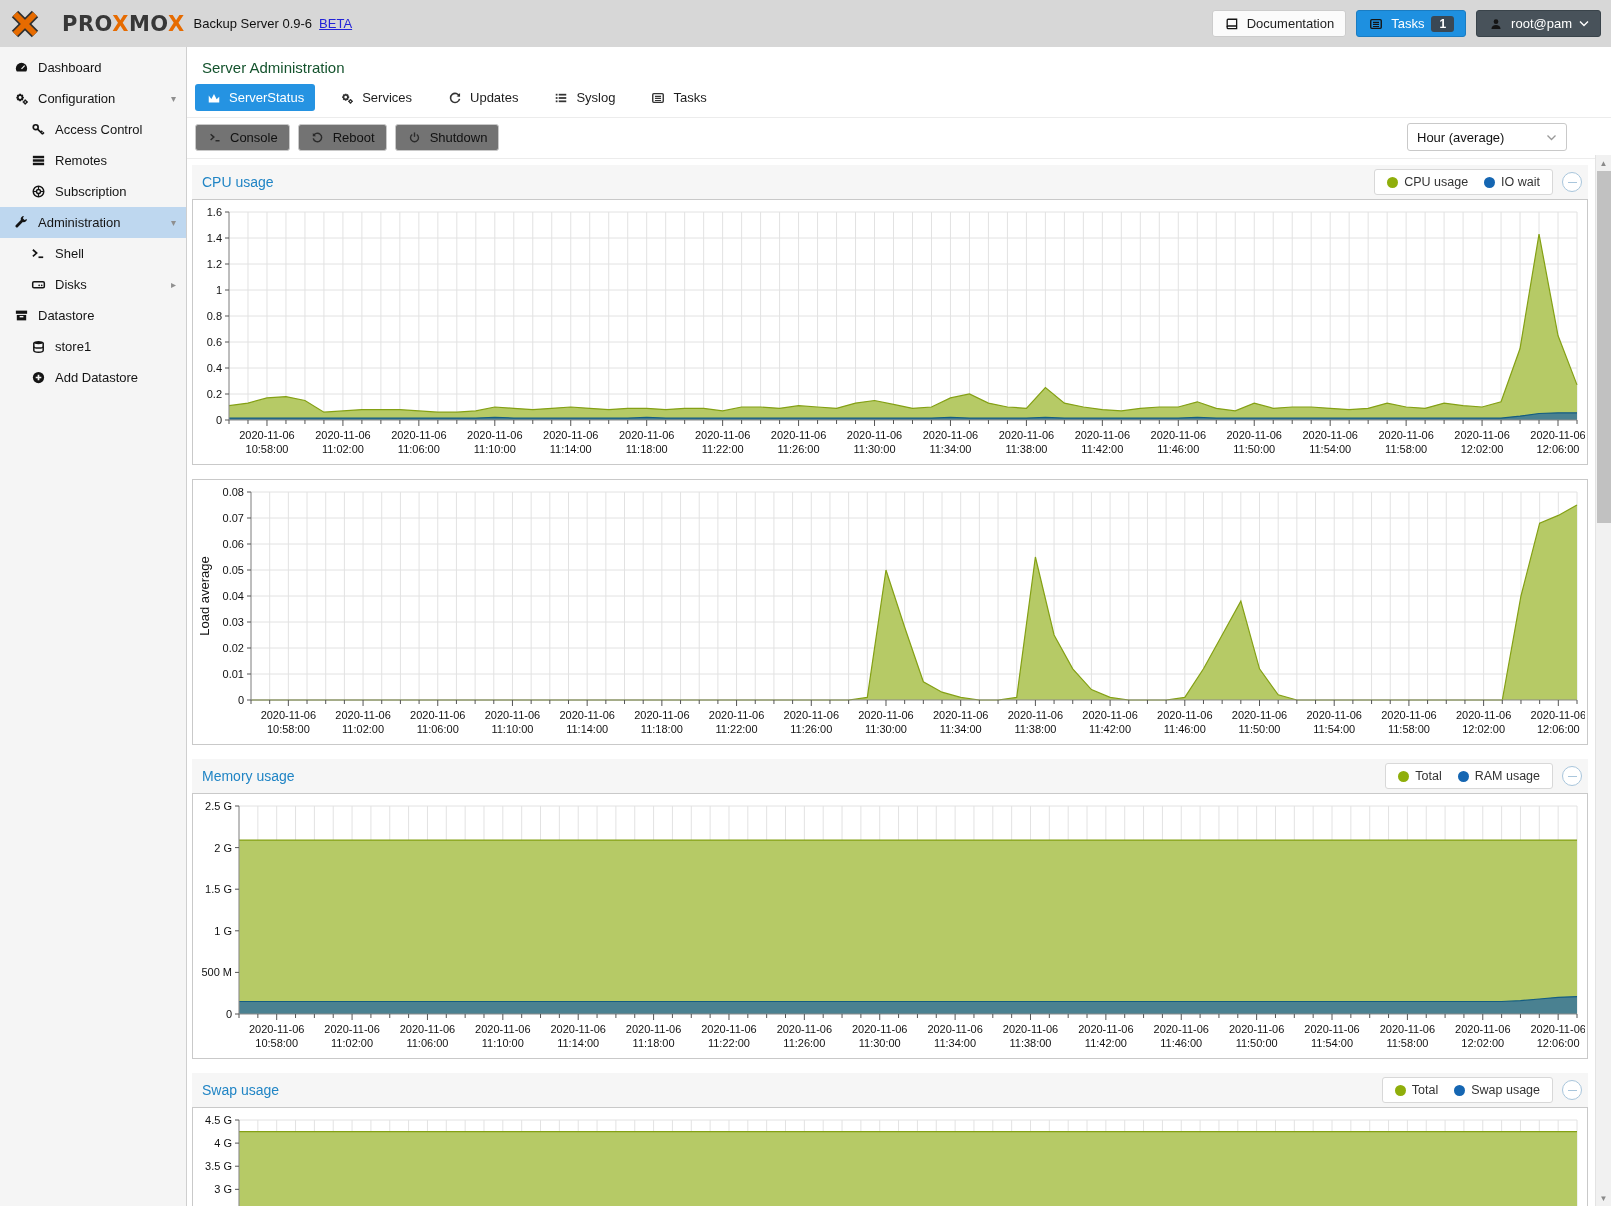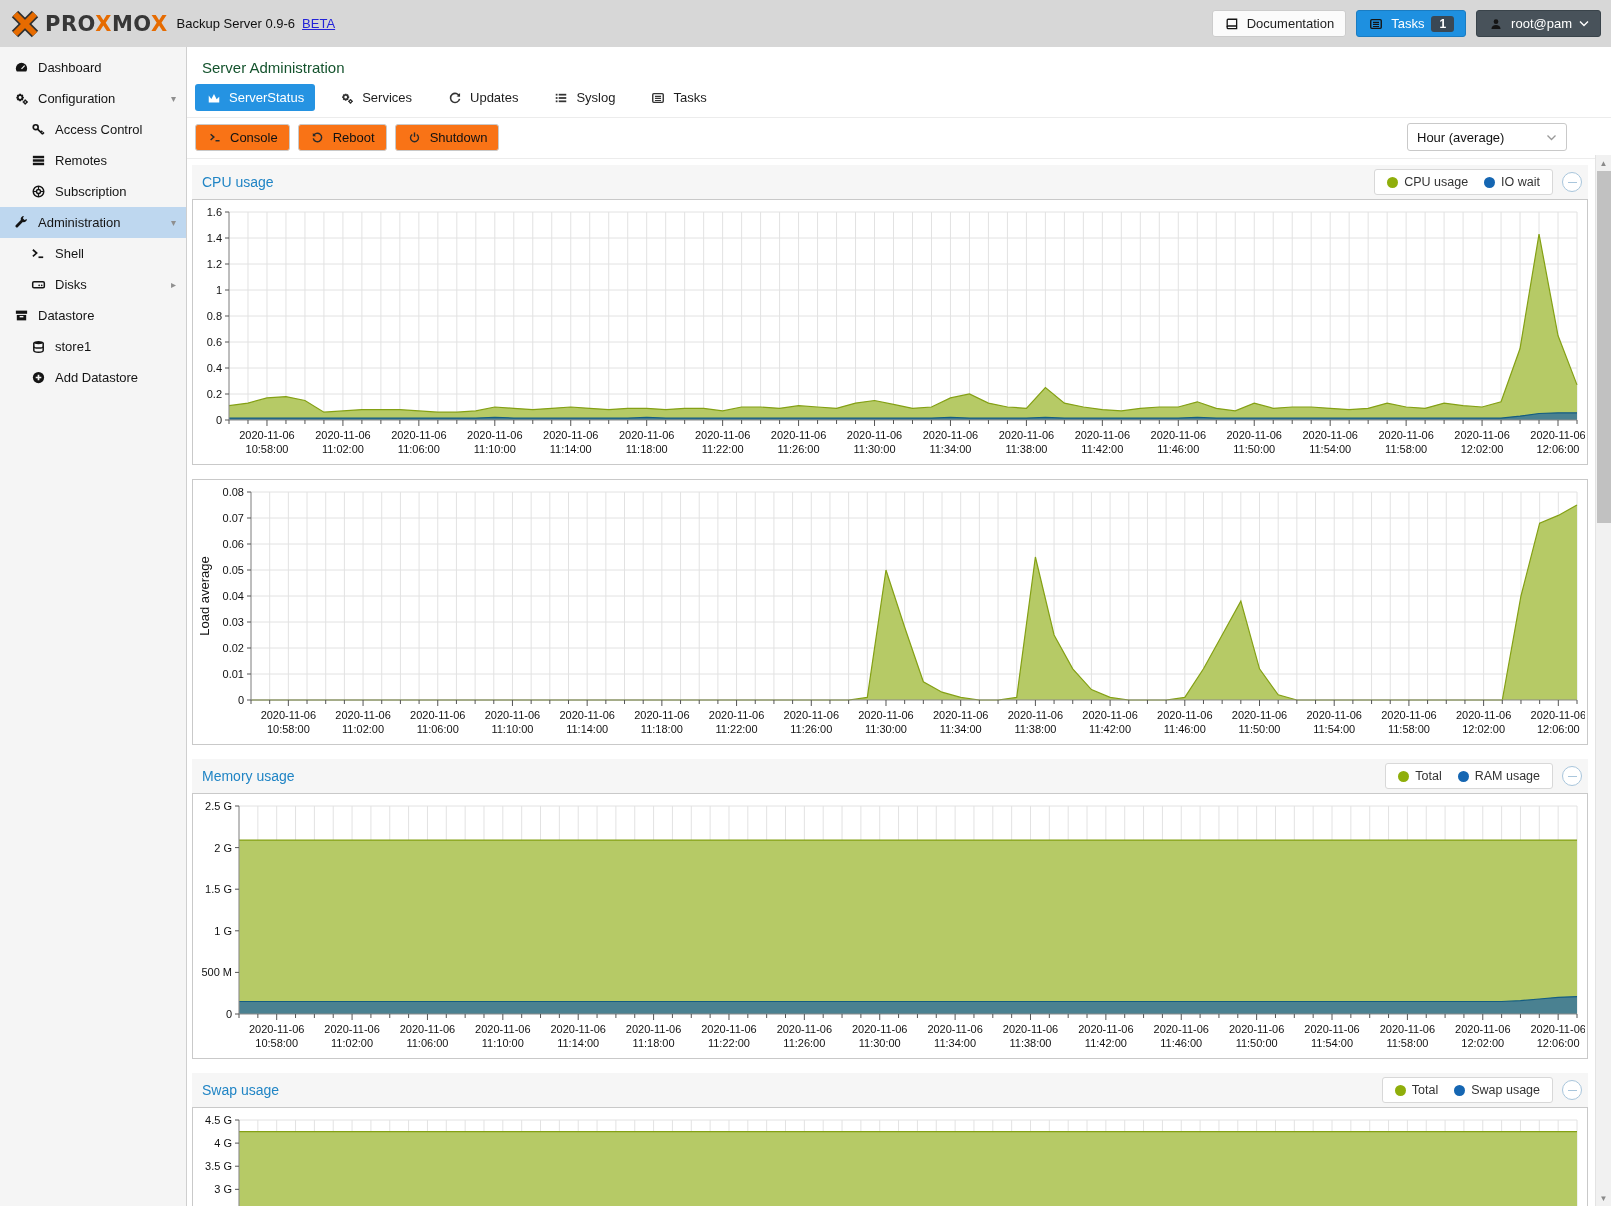--- a/index.html
+++ b/index.html
@@ -7,7 +7,7 @@
     font-family:"Liberation Sans", sans-serif; color:#111; }
   
   .topbar { height:47px; background:#d7d7d7; display:flex; align-items:center; padding:0 10px; }
-  .logo { display:flex; align-items:center; gap:5px; }
+  .logo { display:flex; align-items:center; gap:22px; }
   .brand { font-family:"DejaVu Sans", sans-serif; font-weight:bold; font-size:21px; color:#373737; letter-spacing:.5px; }
   .brand .orange { color:#e66b00; }
   .product { font-size:13px; color:#101010; margin-left:9px; }

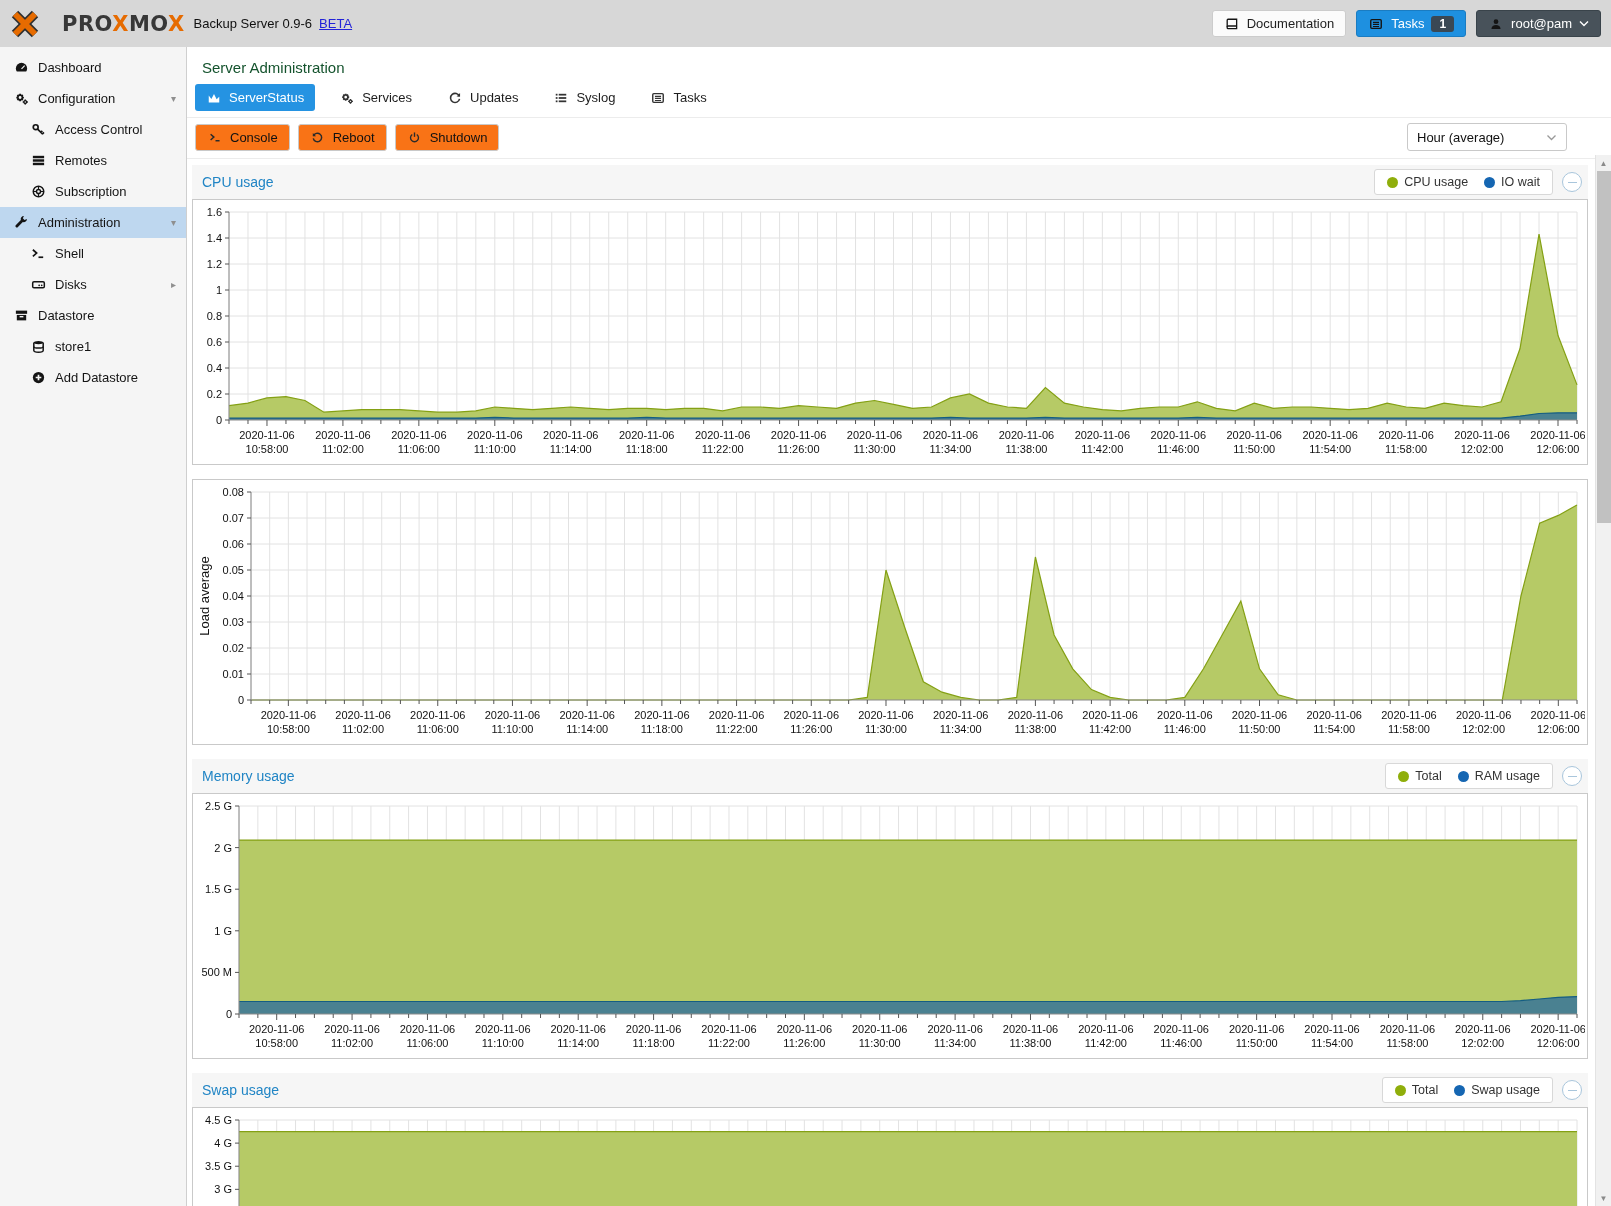--- a/index.html
+++ b/index.html
@@ -41,7 +41,7 @@
   .tab.active .icon { color:#fff; }
   .toolbar { display:flex; align-items:center; gap:8px; padding:5px 8px 7px 8px;
     border-top:1px solid #ececec; border-bottom:1px solid #ececec; }
-  .btn { display:inline-flex; align-items:center; gap:7px; padding:5px 11px; background:#f97316;
+  .btn { display:inline-flex; align-items:center; gap:7px; padding:5px 11px; background:#737373;
     border:1px solid #c9c9c9; border-radius:3px; font-size:13px; color:#111; cursor:pointer; }
   .btn .icon { color:#2b2b2b; }
   .select { margin-left:auto; margin-right:36px; width:160px; height:28px; background:#fff;

